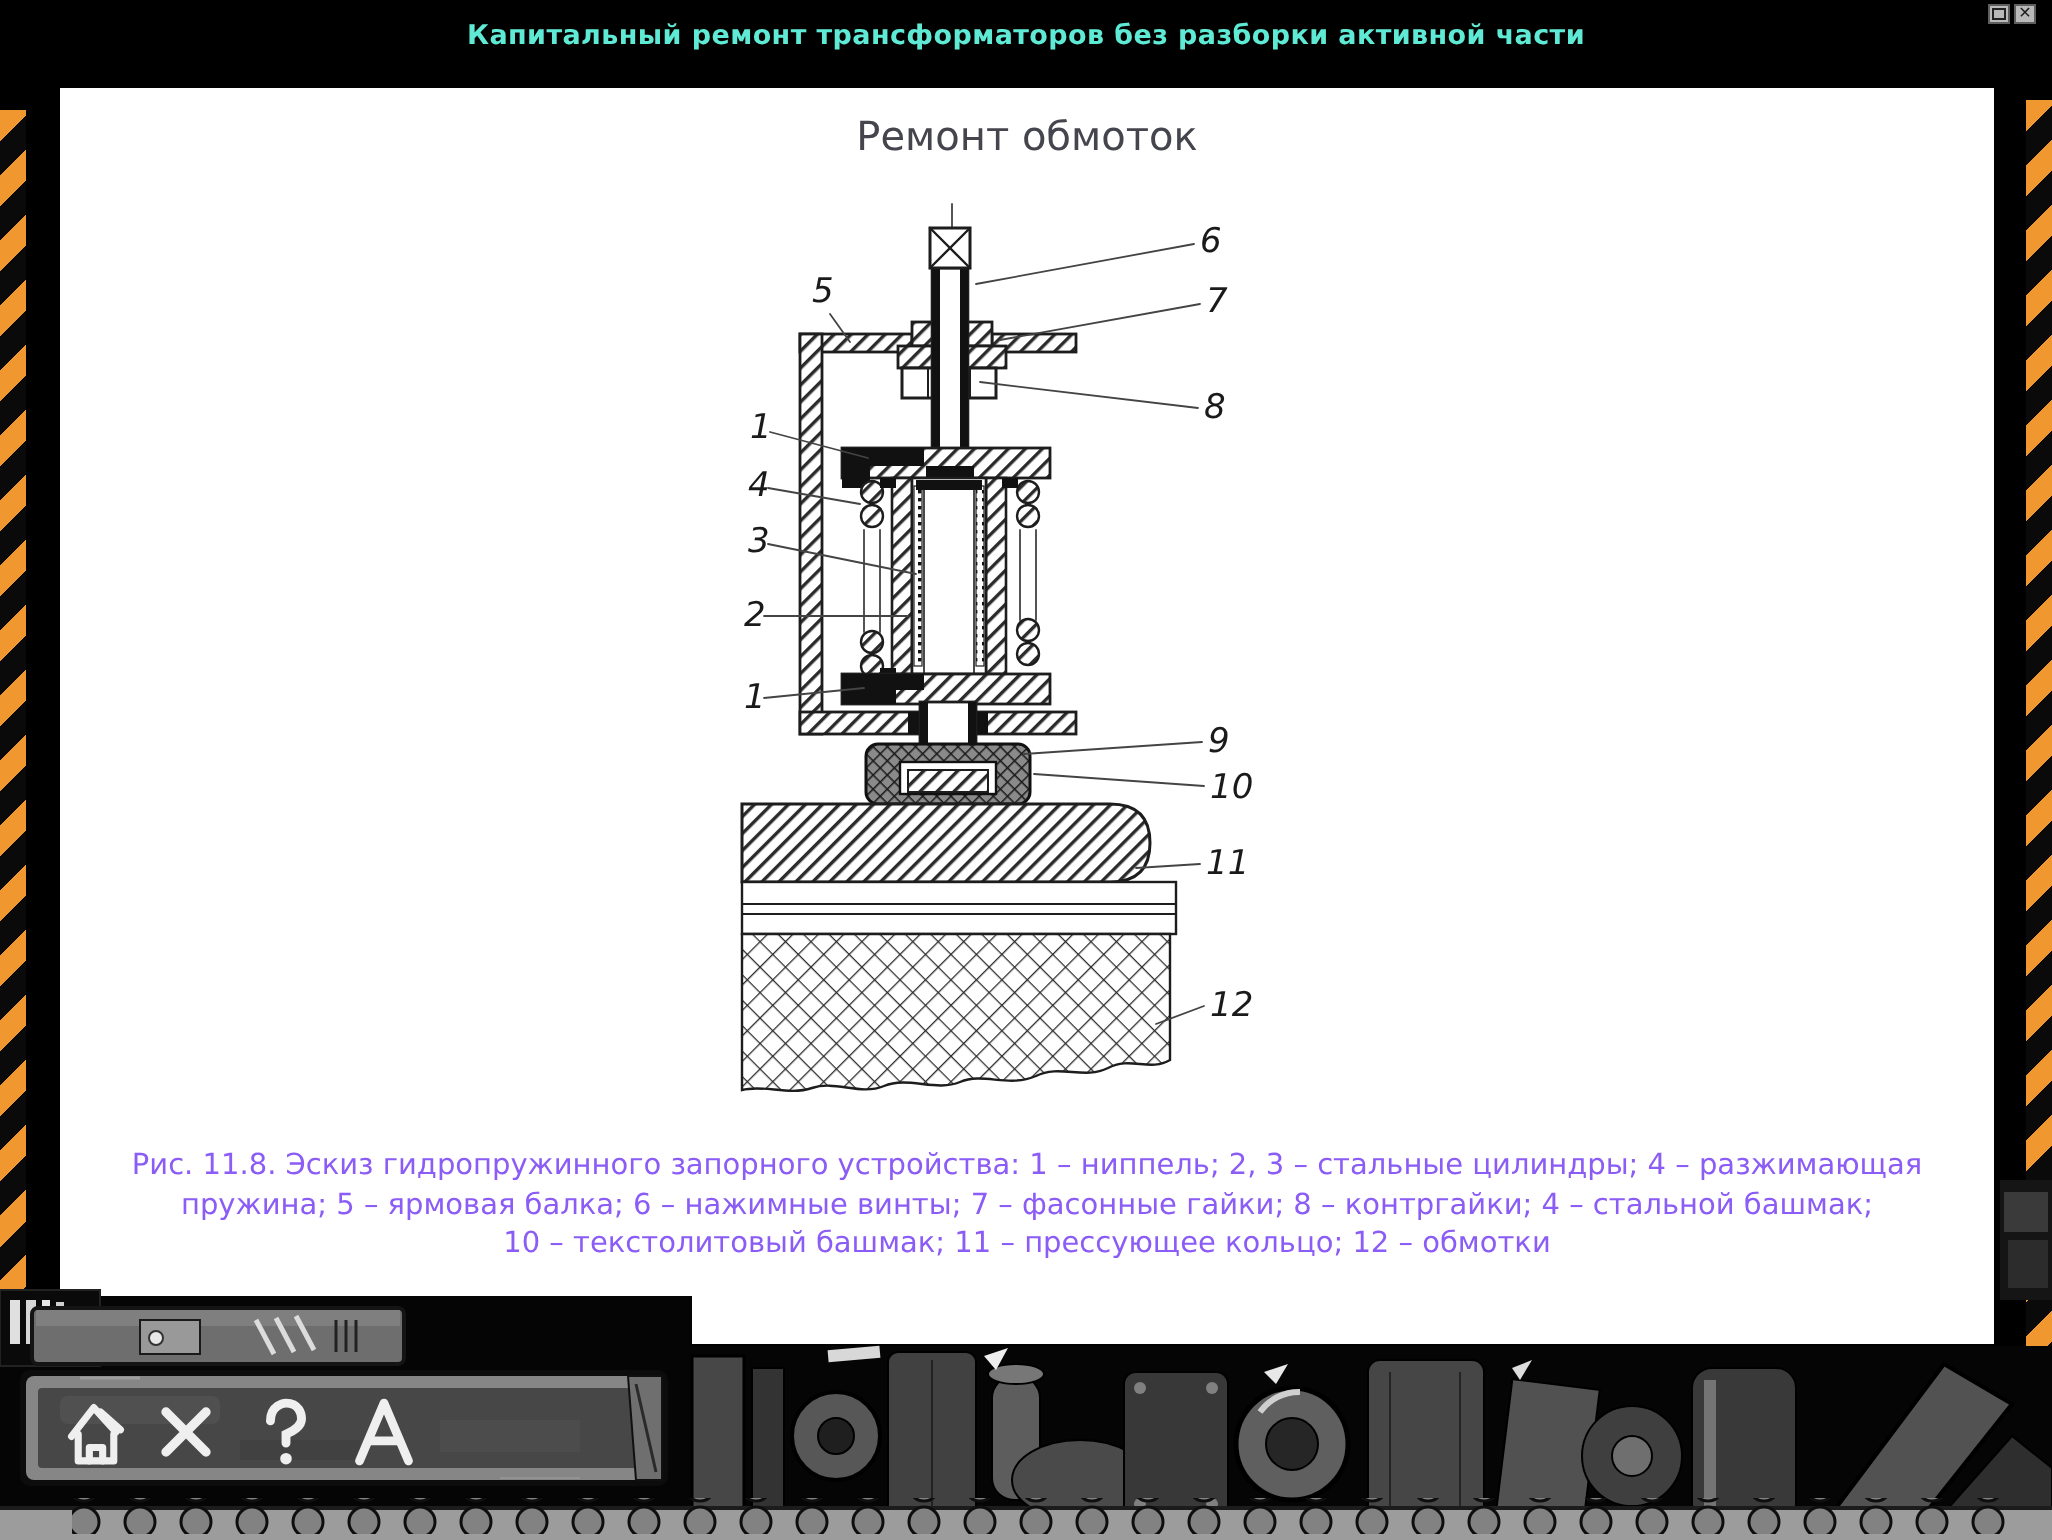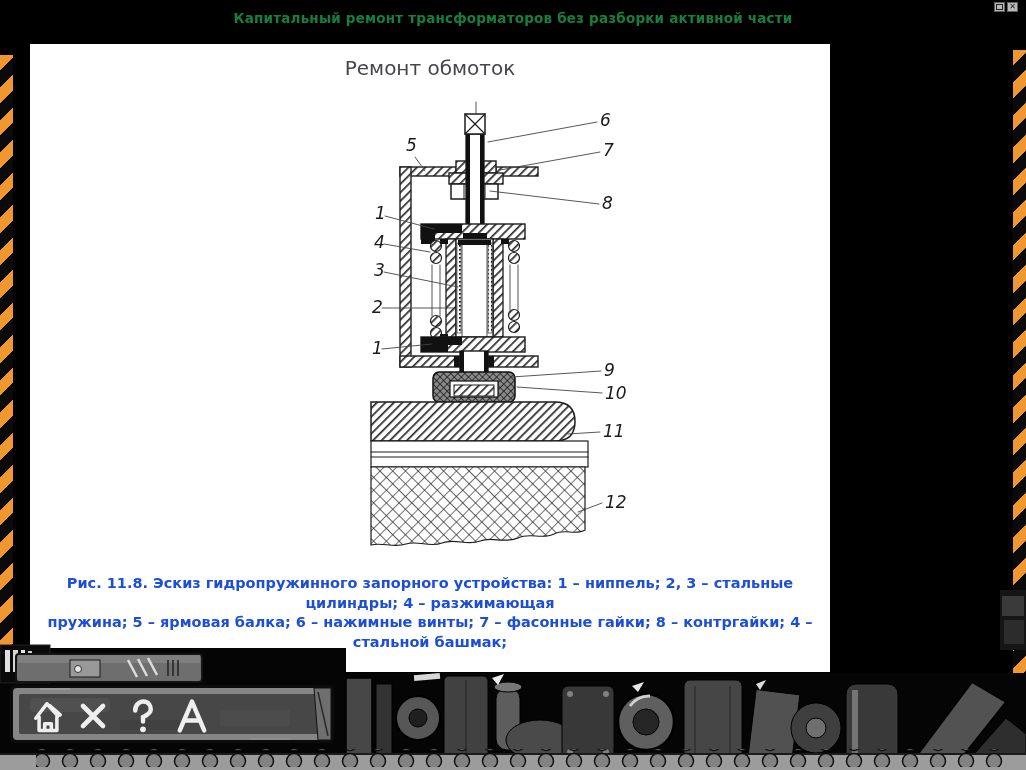--- a/index.html
+++ b/index.html
@@ -9,7 +9,7 @@
   
   .titlebar{position:absolute;left:0;top:0;width:1026px;height:44px;background:#000;}
   .titlebar .title{position:absolute;left:0;top:10px;width:100%;text-align:center;
-    color:#15803d;font-size:13.5px;font-weight:bold;letter-spacing:.2px;}
+    color:#5eead4;font-size:13.5px;font-weight:bold;letter-spacing:.2px;}
   .ctl{position:absolute;top:2px;width:11px;height:10px;background:#b9b9b9;border:1px solid #5e5e5e;
     box-sizing:border-box;display:flex;align-items:center;justify-content:center;cursor:pointer;}
   .ctl-restore{left:994px;}

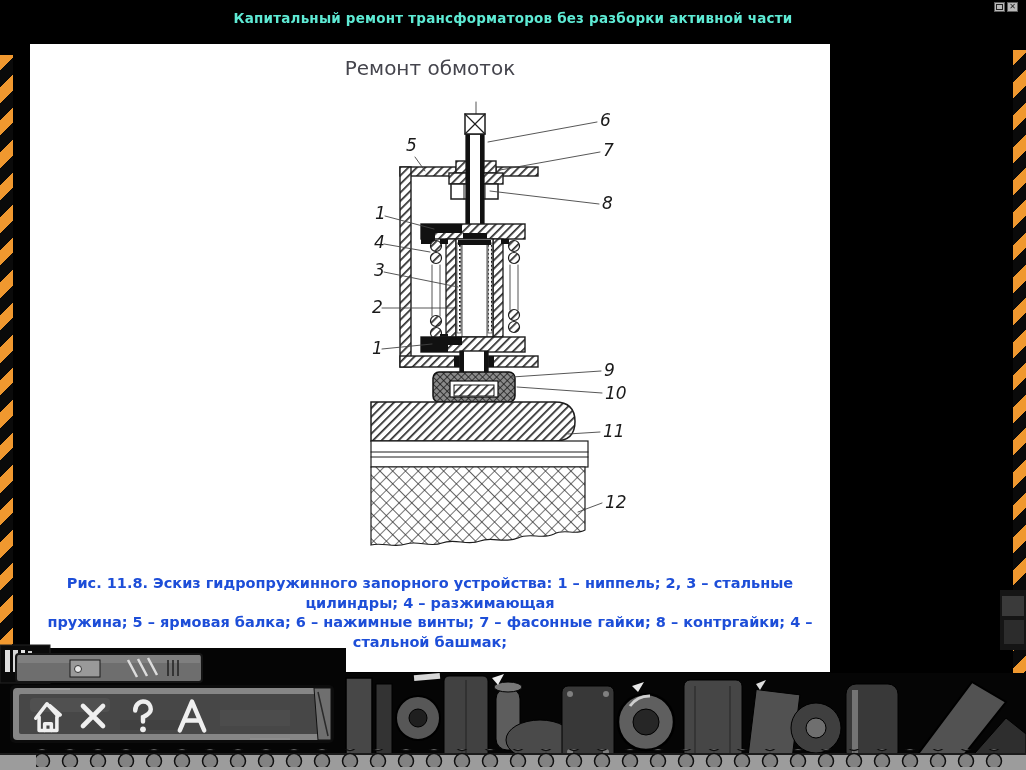--- a/index.html
+++ b/index.html
@@ -23,7 +23,7 @@
   .hazard-right{left:1013px;top:50px;height:720px;}
 
   
-  .panel{position:absolute;left:30px;top:44px;width:800px;height:628px;background:#fff;}
+  .panel{position:absolute;left:30px;top:44px;width:967px;height:628px;background:#fff;}
   .heading{position:absolute;left:0;top:12px;width:100%;text-align:center;
     font-size:20px;color:#45454d;}
   .diagram{position:absolute;left:0;top:0;}

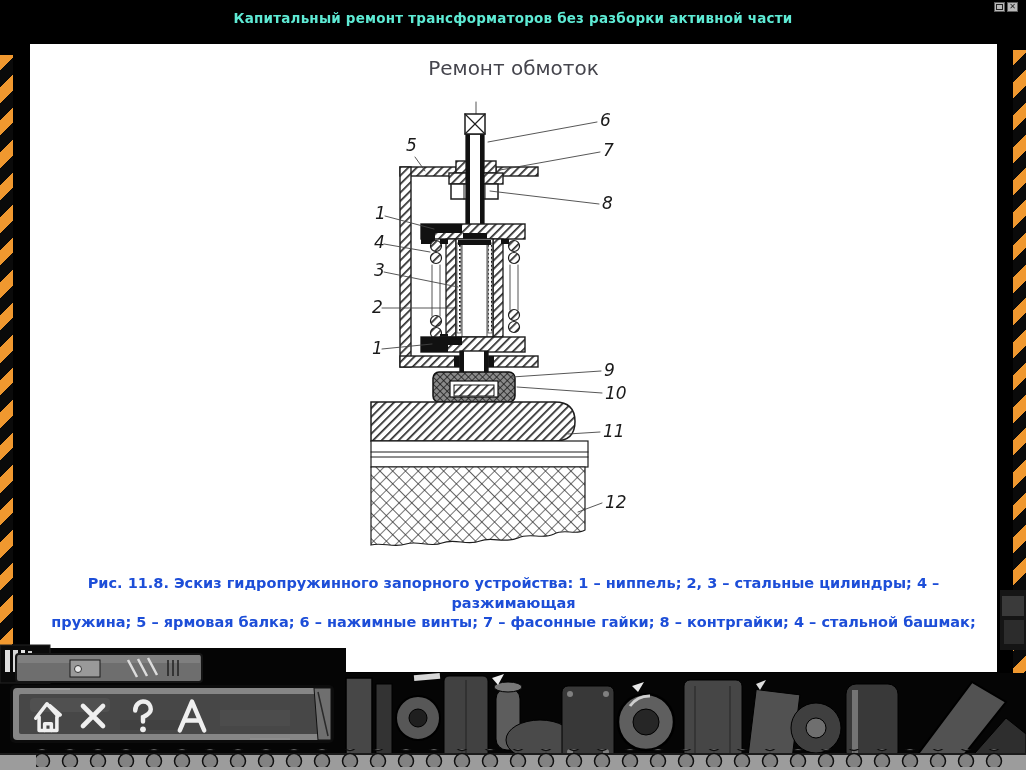--- a/index.html
+++ b/index.html
@@ -28,7 +28,7 @@
     font-size:20px;color:#45454d;}
   .diagram{position:absolute;left:0;top:0;}
   .caption{position:absolute;left:0;top:530px;width:100%;text-align:center;
-    font-size:14.5px;line-height:19.5px;color:#1d4ed8;font-weight:bold;}
+    font-size:14.5px;line-height:19.5px;color:#8b5cf6;}
 
   
   .band{position:absolute;left:0;top:590px;width:1026px;height:180px;}

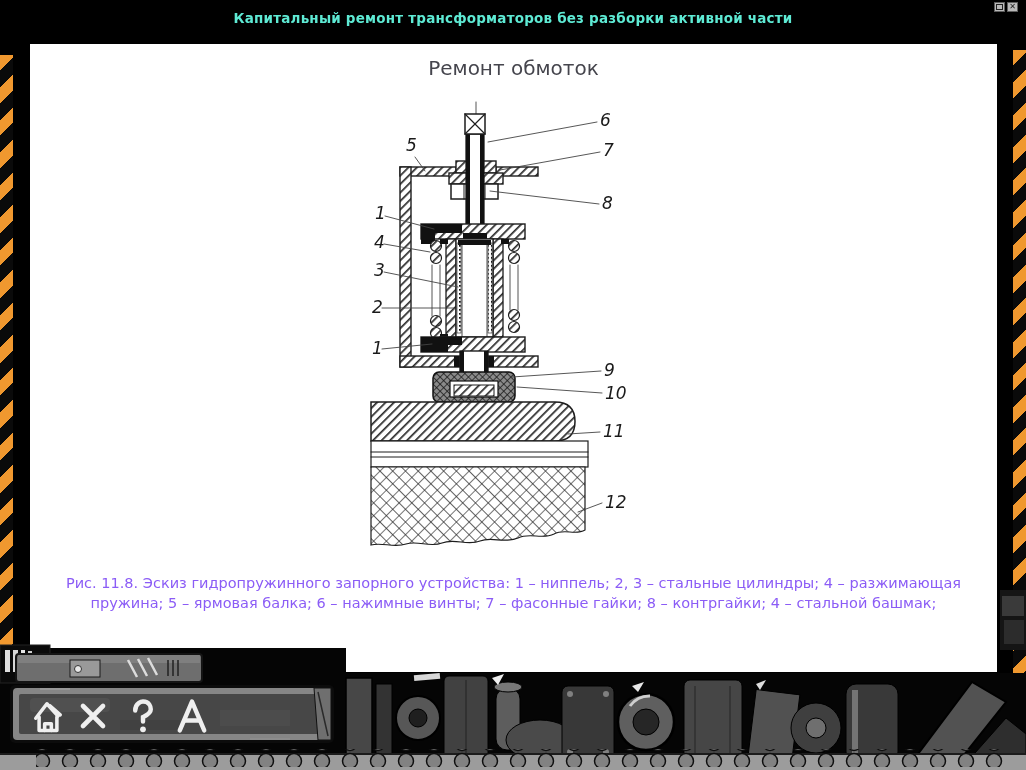--- a/index.html
+++ b/index.html
@@ -195,6 +195,7 @@
     <div class="caption">
       <div>Рис. 11.8. Эскиз гидропружинного запорного устройства: 1 – ниппель; 2, 3 – стальные цилиндры; 4 – разжимающая</div>
       <div>пружина; 5 – ярмовая балка; 6 – нажимные винты; 7 – фасонные гайки; 8 – контргайки; 4 – стальной башмак;</div>
+      <div>10 – текстолитовый башмак; 11 – прессующее кольцо; 12 – обмотки</div>
     </div>
   </div>
 

